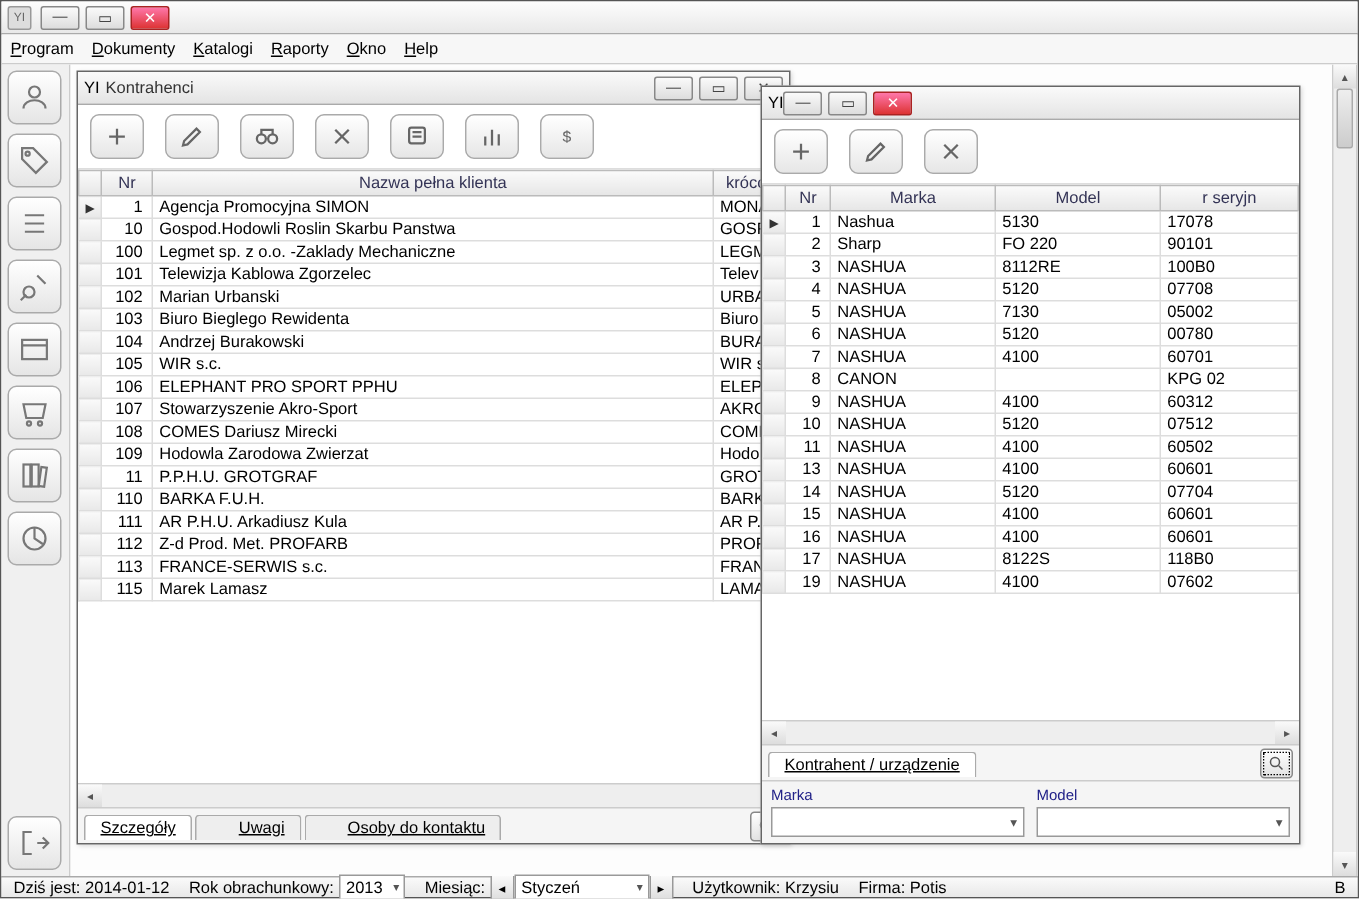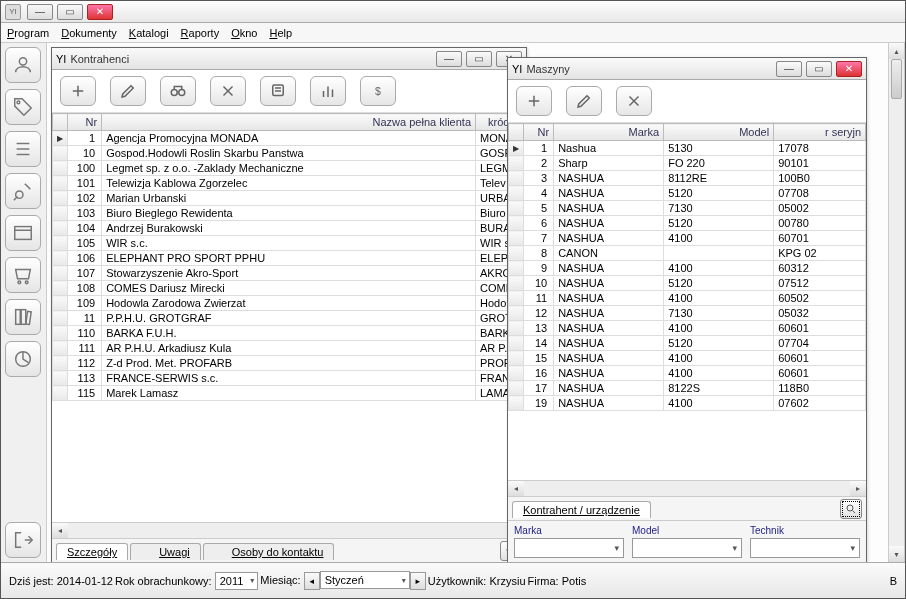--- a/index.html
+++ b/index.html
@@ -525,7 +525,6 @@
       <div class="child-window" style="left:460px;top:14px;width:360px;height:506px;z-index:2;">
         <div class="child-titlebar">
           <div class="app-icon">YI</div>
-          <div class="title">Maszyny</div>
           <div class="win-btns">
             <div class="win-btn">—</div>
             <div class="win-btn">▭</div>

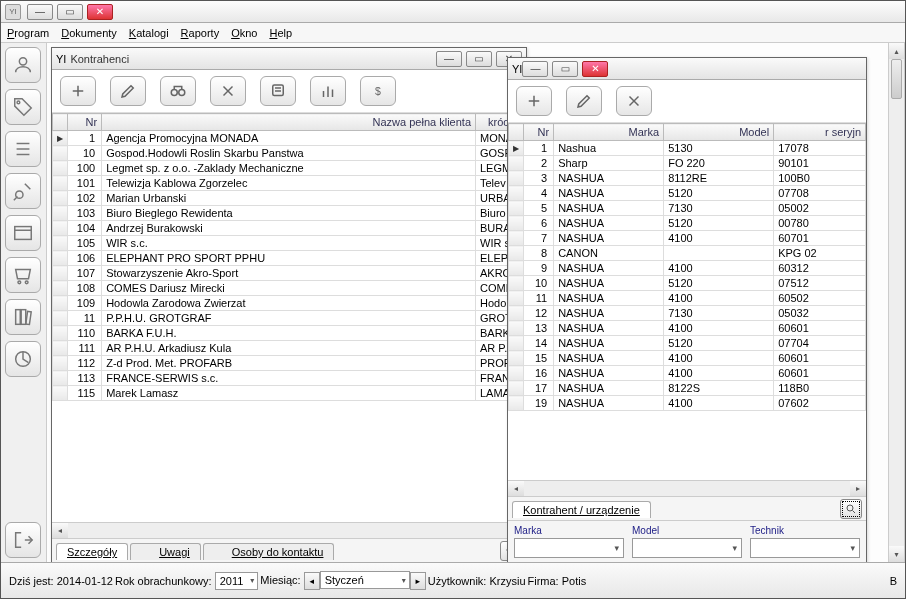--- a/index.html
+++ b/index.html
@@ -154,7 +154,6 @@
     padding: 2px 4px;
     font-weight: normal;
     color:#335;
-    text-align:right;
   }
   .grid td {
     border: 1px solid #ddd;

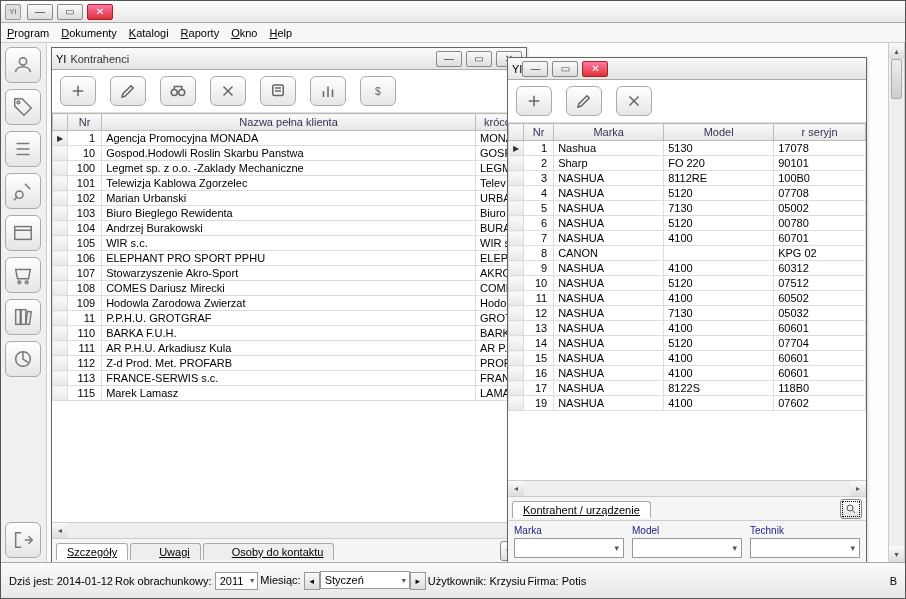--- a/index.html
+++ b/index.html
@@ -396,7 +396,7 @@
                 <tr>
                   <td class="row-selector active"></td>
     <td class="num">1</td>
-                  <td>Agencja Promocyjna MONADA</td>
+                  <td>Agencja Promocyjna SIMON</td>
                   <td>MONA</td>
                 </tr>
                 <tr>

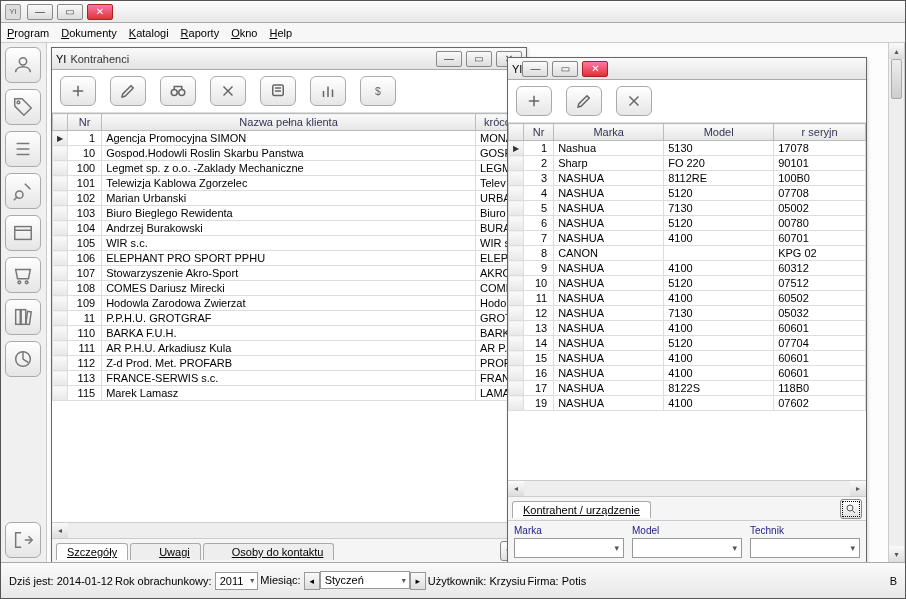--- a/index.html
+++ b/index.html
@@ -637,13 +637,6 @@
                   <td>NASHUA</td>
                   <td>4100</td>
                   <td>60502</td>
-                </tr>
-                <tr>
-                  <td class="row-selector "></td>
-    <td class="num">12</td>
-                  <td>NASHUA</td>
-                  <td>7130</td>
-                  <td>05032</td>
                 </tr>
                 <tr>
                   <td class="row-selector "></td>

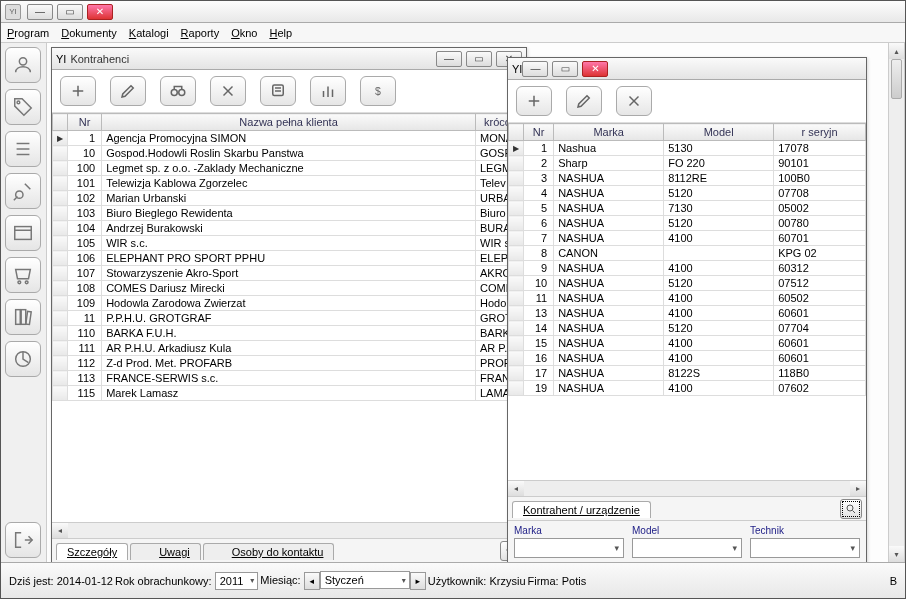--- a/index.html
+++ b/index.html
@@ -703,10 +703,6 @@
           </div>
           <div class="filter-field">
             <label>Model</label>
-            <div class="combo"></div>
-          </div>
-          <div class="filter-field">
-            <label>Technik</label>
             <div class="combo"></div>
           </div>
         </div>

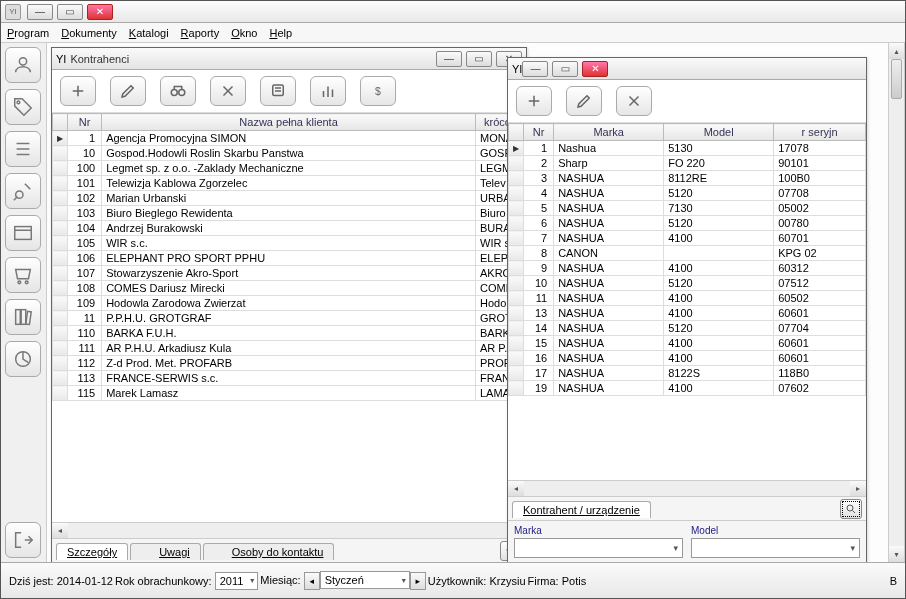--- a/index.html
+++ b/index.html
@@ -219,10 +219,10 @@
   }
   
   .statusbar {
-    height:36px;border-top:1px solid #aaa;
+    height:14px;border-top:1px solid #aaa;
     background:linear-gradient(#fafafa,#e8e8e8);
     display:flex;align-items:center;
-    padding:0 8px;gap:2px;
+    padding:0 8px;gap:13px;
     font-size:11px;
   }
   .status-combo {

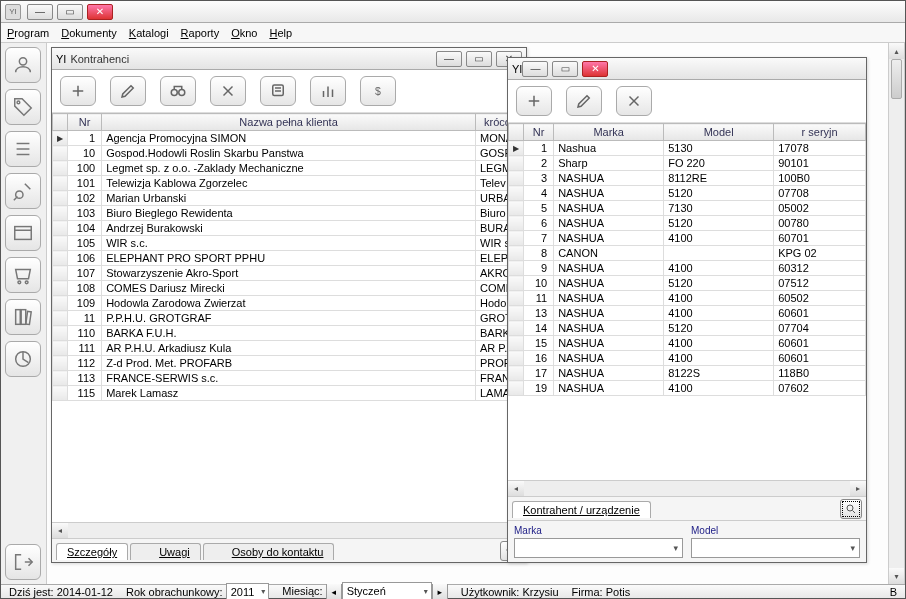--- a/index.html
+++ b/index.html
@@ -721,7 +721,7 @@
     <span><span>Dziś jest:</span> <span>2014-01-12</span></span>
     <span>
       <span>Rok obrachunkowy:</span>
-      <span class="status-combo">2011</span>
+      <span class="status-combo">2013</span>
     </span>
     <span>
       <span>Miesiąc:</span>

